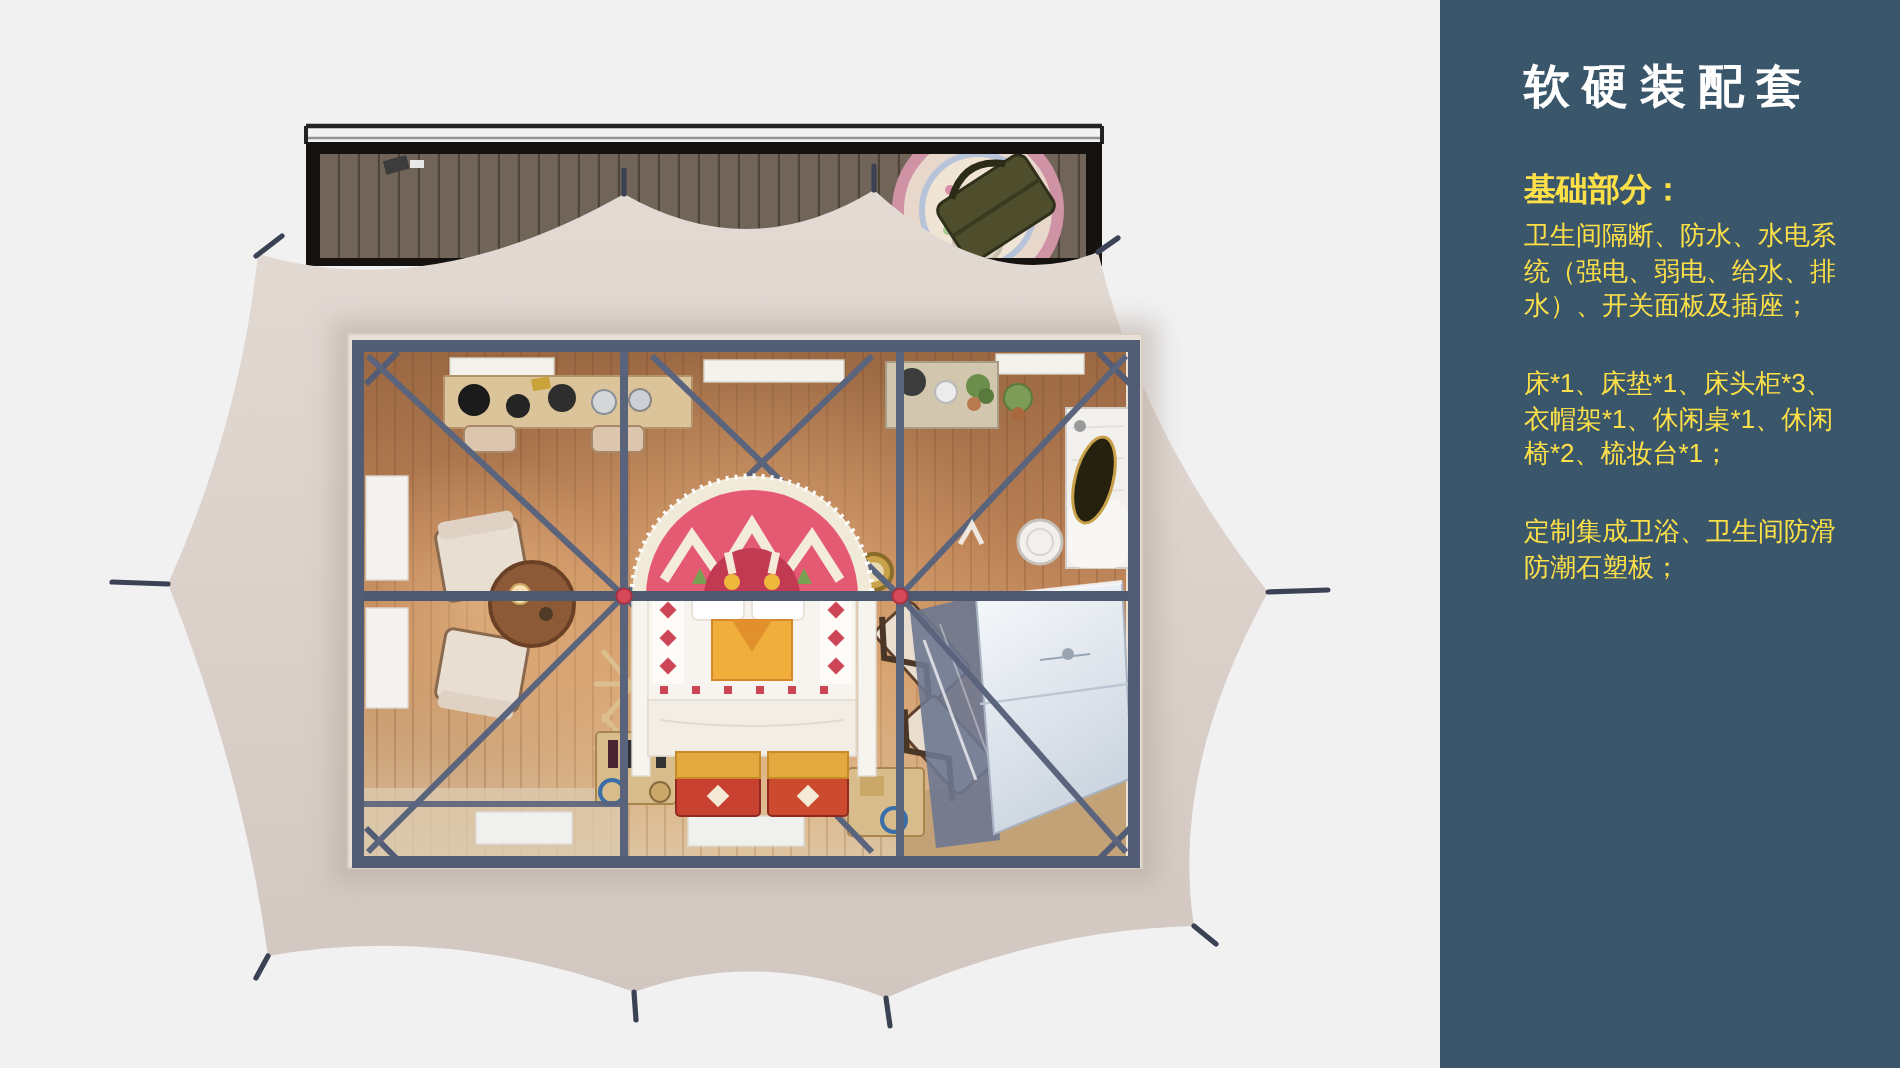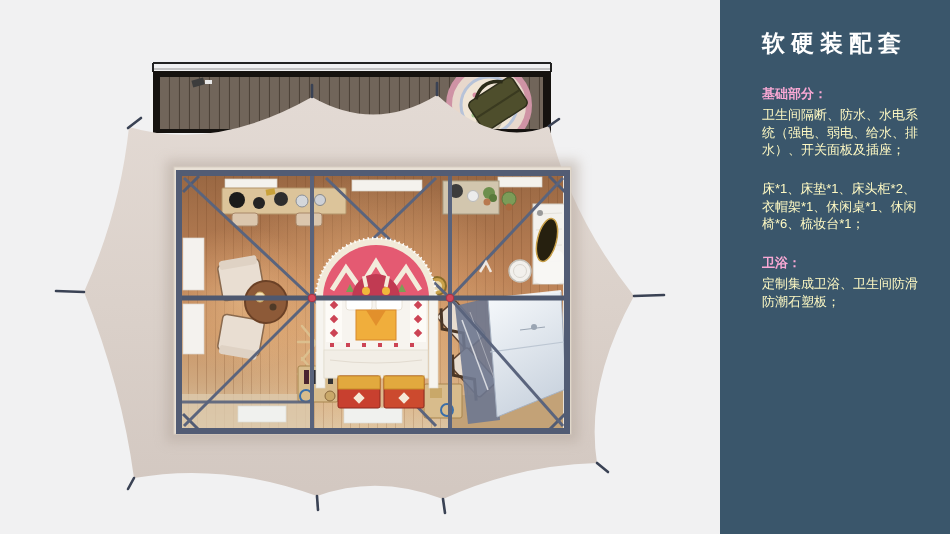--- a/index.html
+++ b/index.html
@@ -9,7 +9,7 @@
   .panel{position:absolute;left:720px;top:0;width:230px;height:534px;background:#3a566b;
          color:#ffffff;box-sizing:border-box;padding:28px 26px 0 42px;}
   .panel h1{margin:0 0 26px 0;font-size:23px;font-weight:700;letter-spacing:6px;white-space:nowrap;color:#ffffff;}
-  .panel h2{margin:11px 0 3px 0;font-size:13px;font-weight:700;color:#f9a8d4;}
+  .panel h2{margin:11px 0 3px 0;font-size:16px;font-weight:700;color:#fde047;}
   .panel p{margin:0 0 21px 0;font-size:13px;line-height:1.36;color:#fef9c3;}
 </style>
 </head>

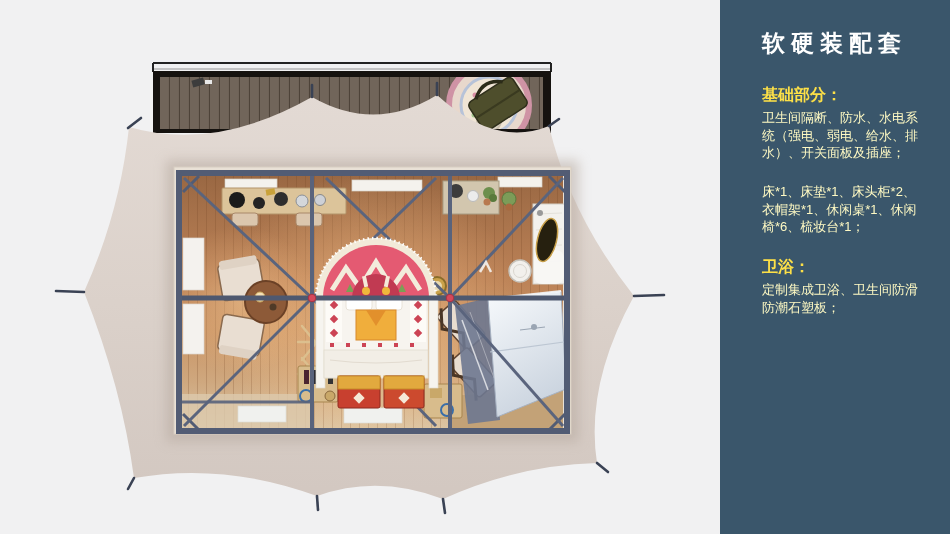--- a/index.html
+++ b/index.html
@@ -10,7 +10,7 @@
          color:#ffffff;box-sizing:border-box;padding:28px 26px 0 42px;}
   .panel h1{margin:0 0 26px 0;font-size:23px;font-weight:700;letter-spacing:6px;white-space:nowrap;color:#ffffff;}
   .panel h2{margin:11px 0 3px 0;font-size:16px;font-weight:700;color:#fde047;}
-  .panel p{margin:0 0 21px 0;font-size:13px;line-height:1.36;color:#fef9c3;}
+  .panel p{margin:0 0 21px 0;font-size:13px;line-height:1.36;color:#fde047;}
 </style>
 </head>
 <body>

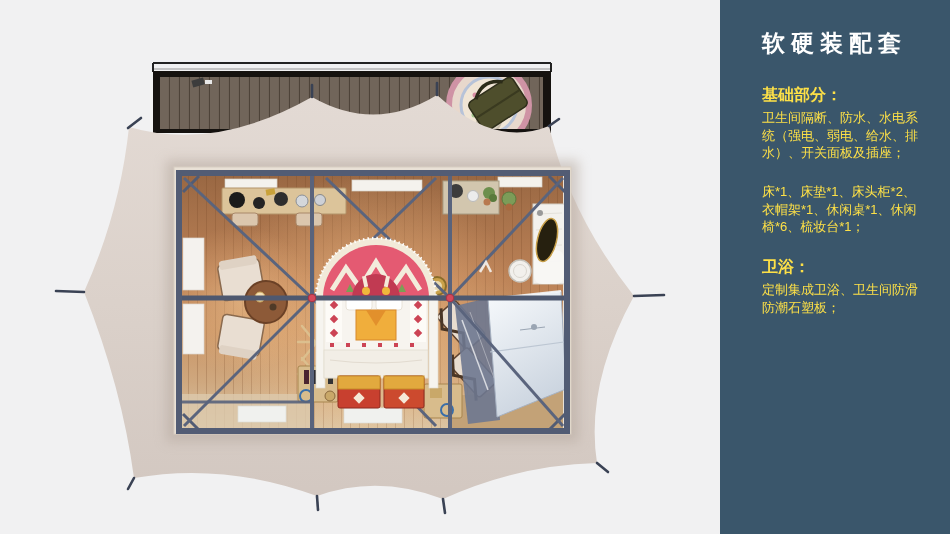--- a/index.html
+++ b/index.html
@@ -308,7 +308,7 @@
     </section>
 
     <section>
-      <p>床*1、床垫*1、床头柜*2、衣帽架*1、休闲桌*1、休闲椅*6、梳妆台*1；</p>
+      <p>床*1、床垫*1、床头柜*3、衣帽架*1、休闲桌*1、休闲椅*2、梳妆台*1；</p>
     </section>
 
     <section>

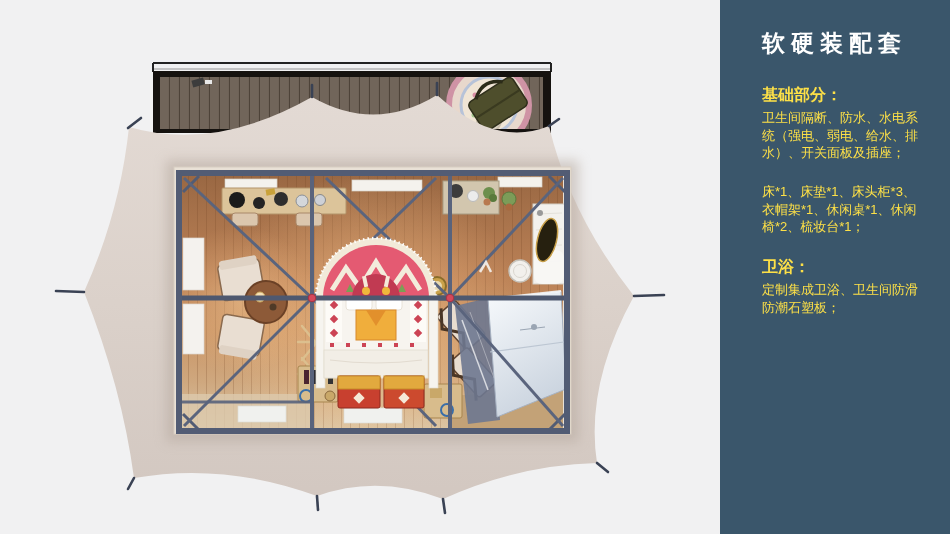--- a/index.html
+++ b/index.html
@@ -315,7 +315,6 @@
     </section>
 
     <section>
-      <h2>卫浴：</h2>
     </section>
 
     <section>

